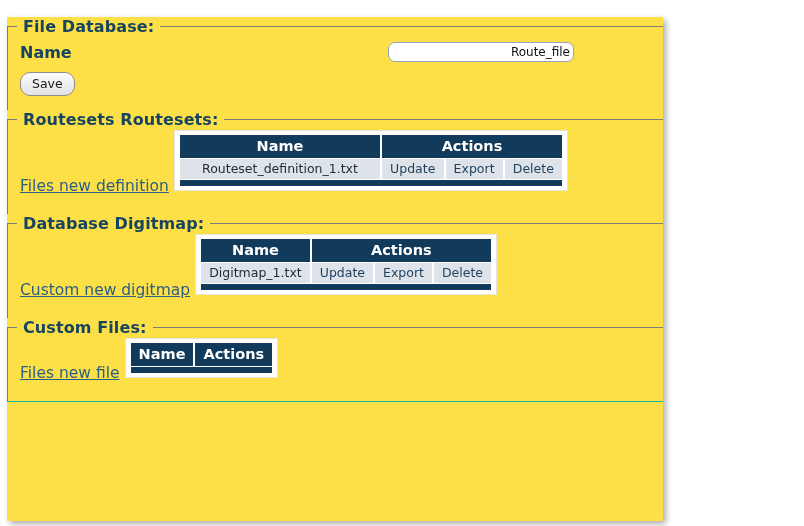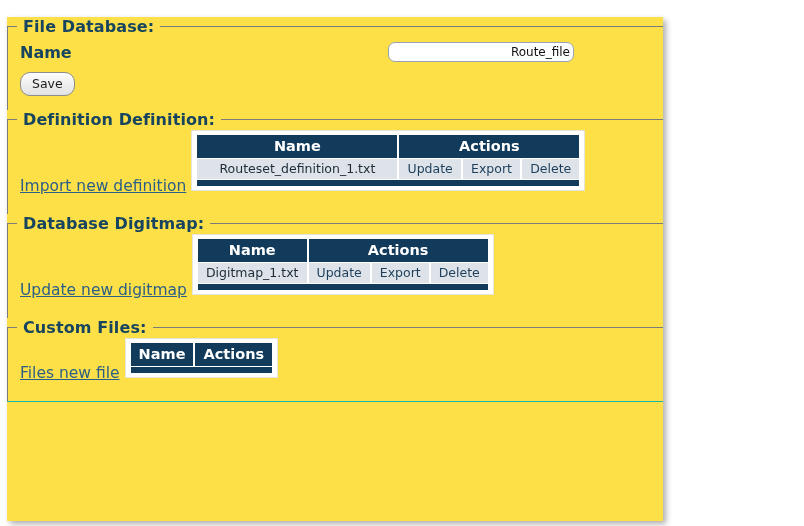--- a/index.html
+++ b/index.html
@@ -177,7 +177,7 @@
     </fieldset>
 
     <fieldset class="group">
-      <legend class="group-title">Definition Definition:</legend>
+      <legend class="group-title">Routesets Routesets:</legend>
       <div class="group-body">
         <a class="import-link">Import new definition</a>
         <div class="table-frame">

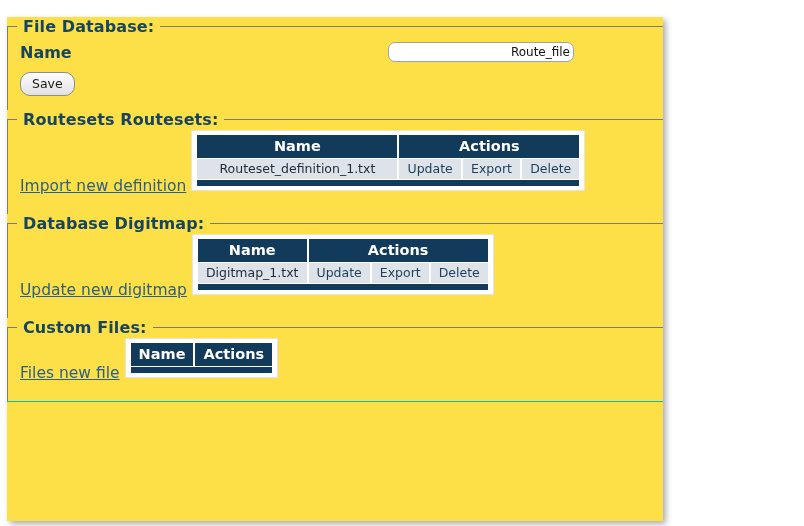--- a/index.html
+++ b/index.html
@@ -179,7 +179,7 @@
     <fieldset class="group">
       <legend class="group-title">Routesets Routesets:</legend>
       <div class="group-body">
-        <a class="import-link">Import new definition</a>
+        <a class="import-link">Files new definition</a>
         <div class="table-frame">
           <table class="dt">
             <thead>

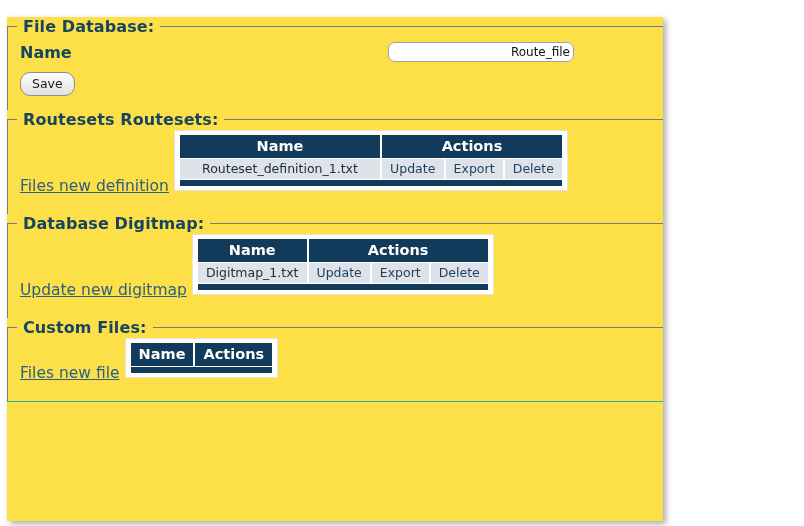--- a/index.html
+++ b/index.html
@@ -215,7 +215,7 @@
     <fieldset class="group">
       <legend class="group-title">Database Digitmap:</legend>
       <div class="group-body">
-        <a class="import-link">Update new digitmap</a>
+        <a class="import-link">Custom new digitmap</a>
         <div class="table-frame">
           <table class="dt dt-compact">
             <thead>

